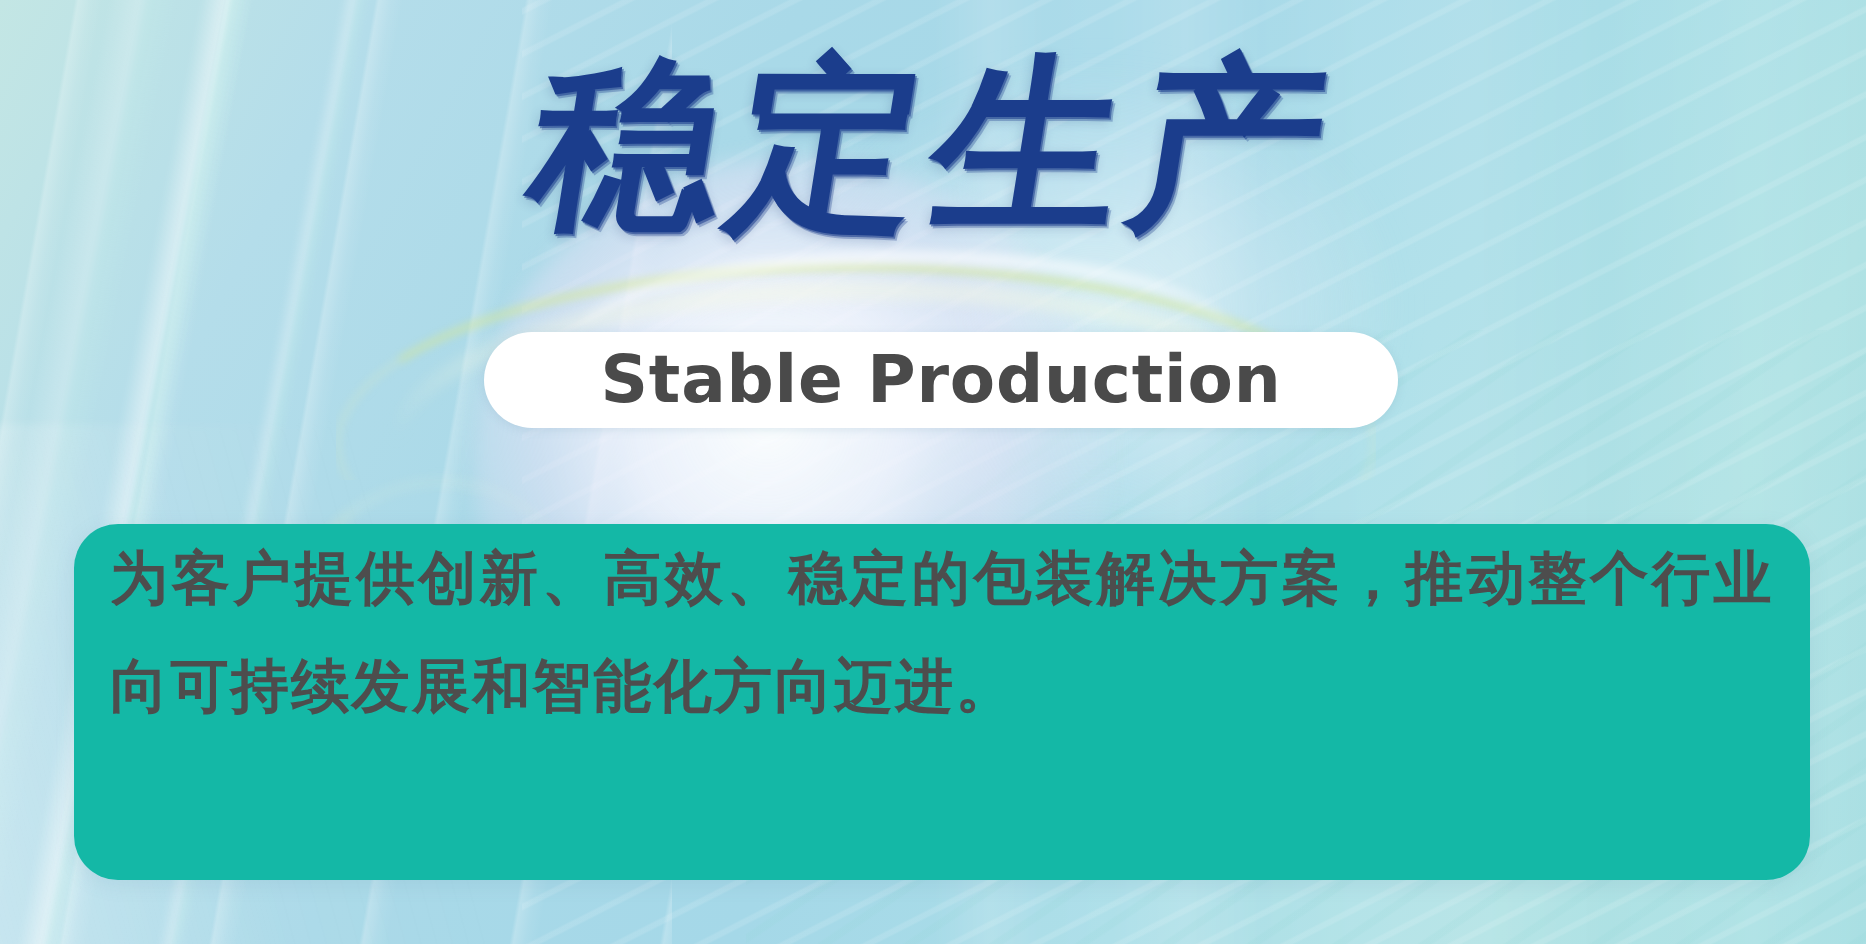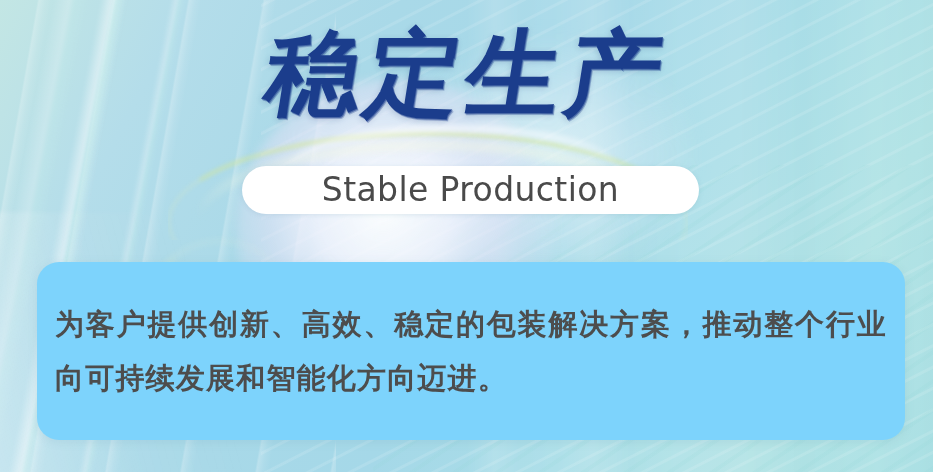--- a/index.html
+++ b/index.html
@@ -244,7 +244,7 @@
     font-family:"DejaVu Sans","Liberation Sans",sans-serif;
     font-size:33px;
     line-height:36px;
-    font-weight:400;
+    font-weight:700;
     color:#4a4a4a;
     letter-spacing:0.4px;
     white-space:nowrap;

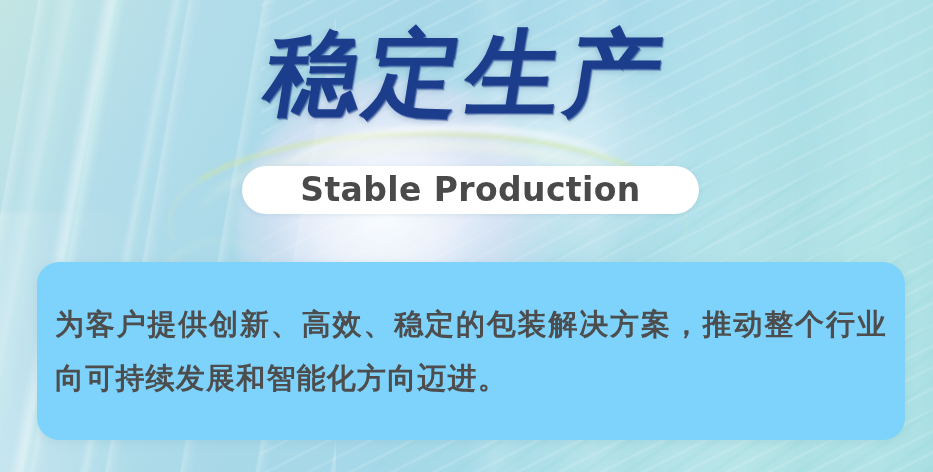--- a/index.html
+++ b/index.html
@@ -255,11 +255,11 @@
     position:absolute;
     left:37px; top:262px;
     width:868px; height:178px;
-    background:#7dd3fc;
+    background:#14b8a6;
     border-radius:22px;
     box-shadow:0 2px 10px rgba(90,140,160,0.13);
     display:flex;
-    align-items:center;
+    align-items:flex-start;
     z-index:6;
     padding:0 16px;
   }

